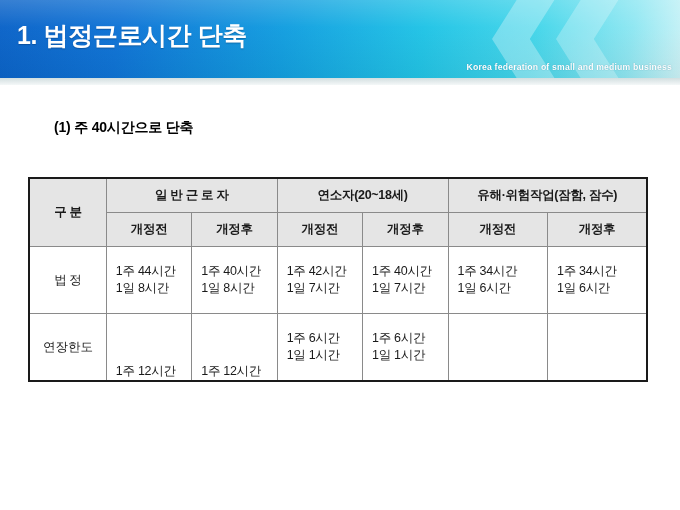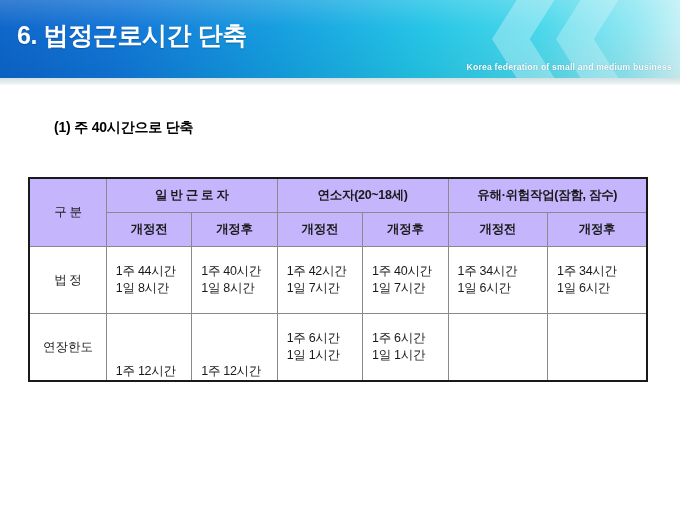--- a/index.html
+++ b/index.html
@@ -159,7 +159,7 @@
   <div class="banner-inner-glow"></div>
   <div class="chev c1"></div>
   <div class="chev c2"></div>
-  <div class="banner-title">6. 법정근로시간 단축</div>
+  <div class="banner-title">1. 법정근로시간 단축</div>
   <div class="banner-tagline">Korea federation of small and medium business</div>
 </div>
 <div class="banner-underband"></div>

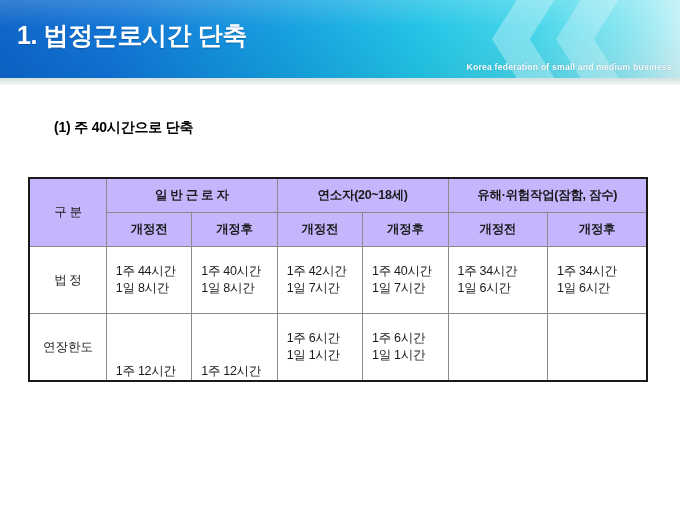--- a/index.html
+++ b/index.html
@@ -123,7 +123,7 @@
     letter-spacing: -0.3px;
   }
   .hdr {
-    background: #c4b5fd;
+    background: #e5e5e5;
     font-weight: bold;
     font-size: 13px;
     margin-left: 45px;

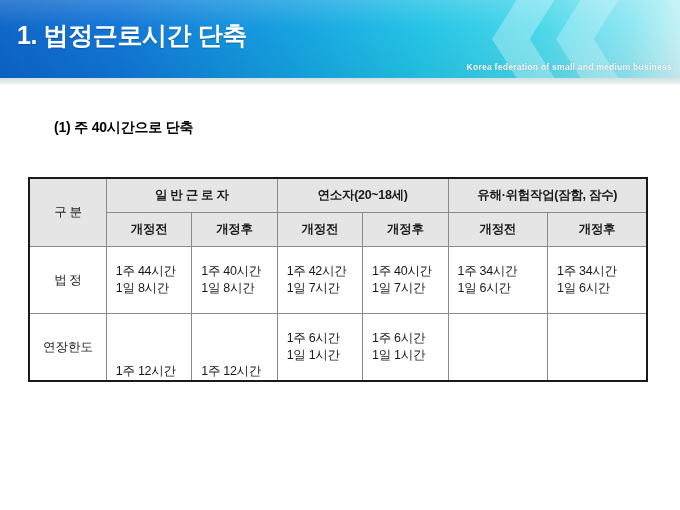--- a/index.html
+++ b/index.html
@@ -130,7 +130,7 @@
   }
   .hdr-group { height: 33px; }
   .hdr-sub   { height: 33px; }
-  .gubun     { font-weight: normal; font-size: 13px; letter-spacing: 2px; }
+  .gubun     { font-weight: bold; font-size: 13px; letter-spacing: 2px; }
   .rowlabel  { font-weight: normal; font-size: 13px; letter-spacing: 1.5px; font-family: Liberation Serif, serif; }
   .rowlabel.tight { letter-spacing: 0px; }
   .datarow td { height: 66px; }

